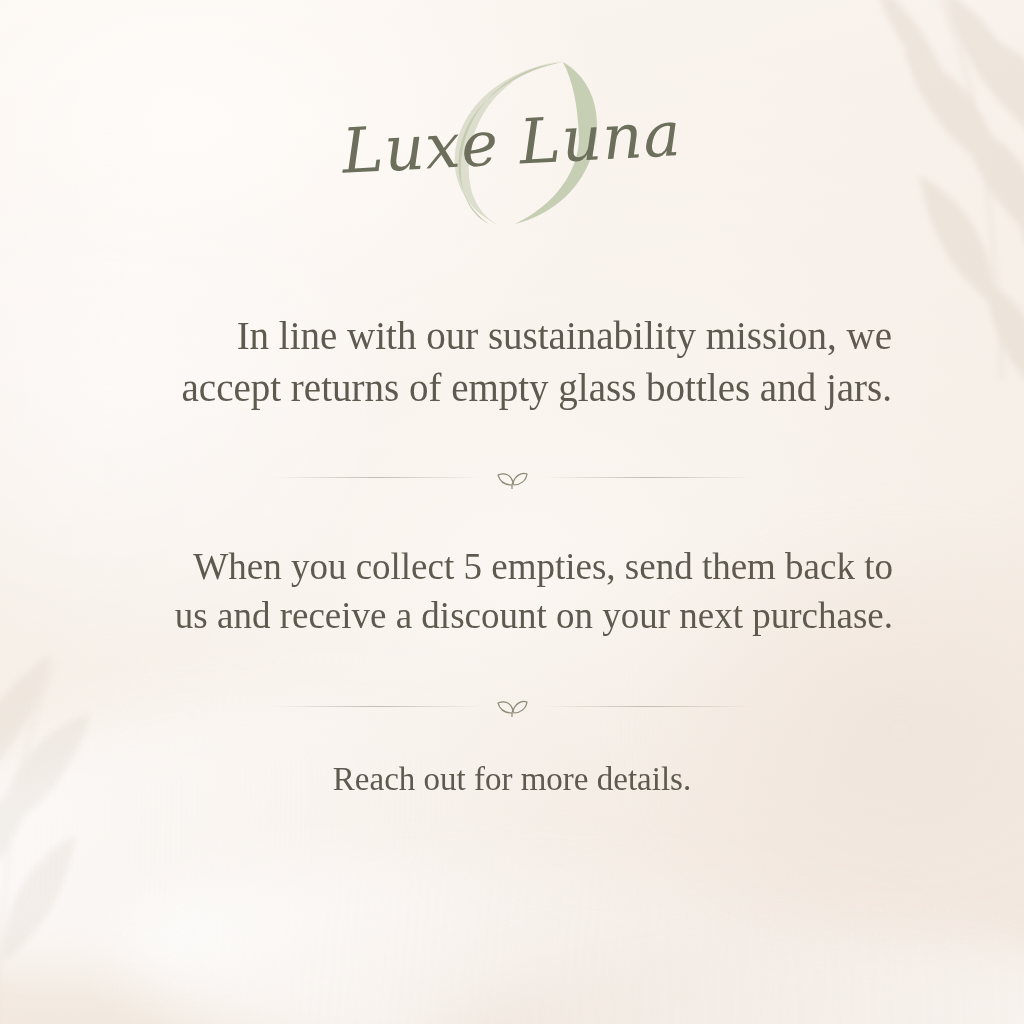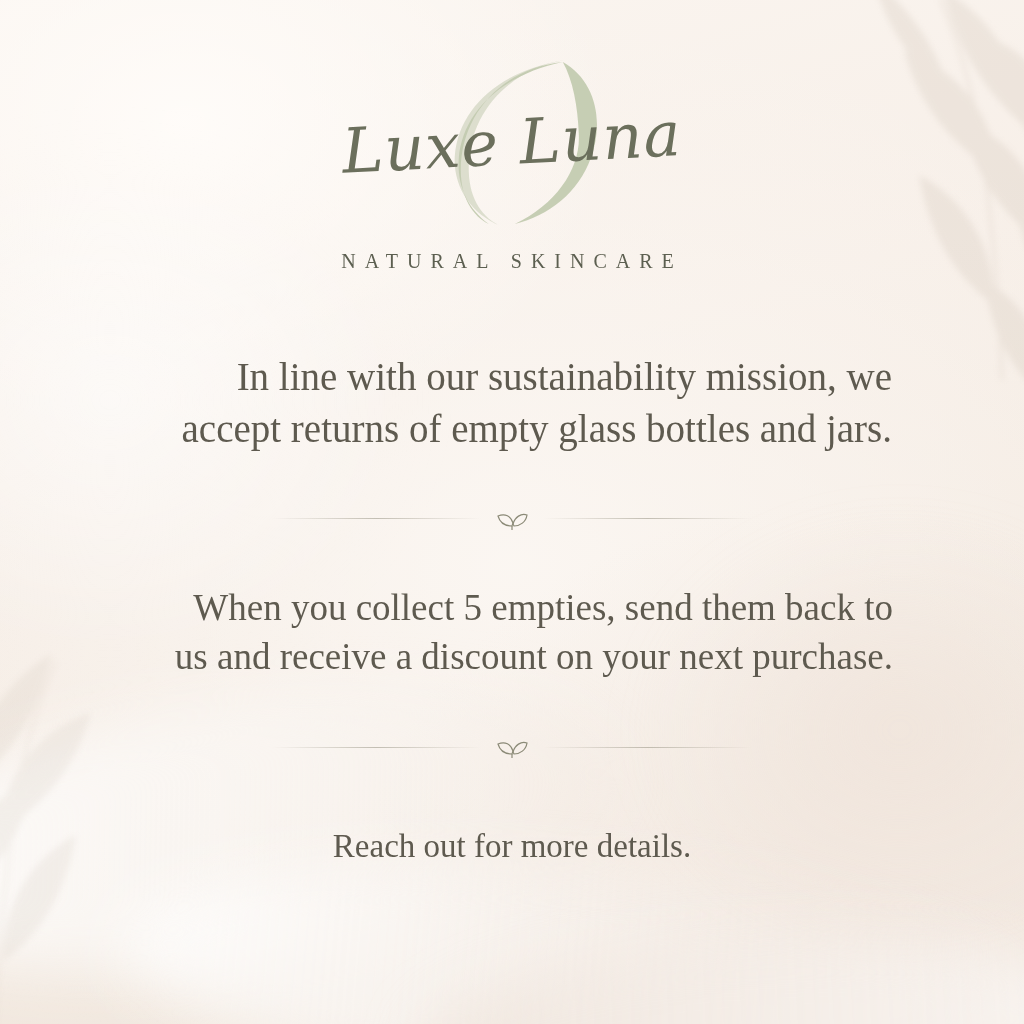--- a/index.html
+++ b/index.html
@@ -206,7 +206,6 @@
       <div class="brand-name">Luxe Luna</div>
     </div>
 
-    <div class="brand-tagline">NATURAL SKINCARE</div>
 
     <p class="para para-1">In line with our sustainability mission, we accept returns of empty glass bottles and jars.</p>
 

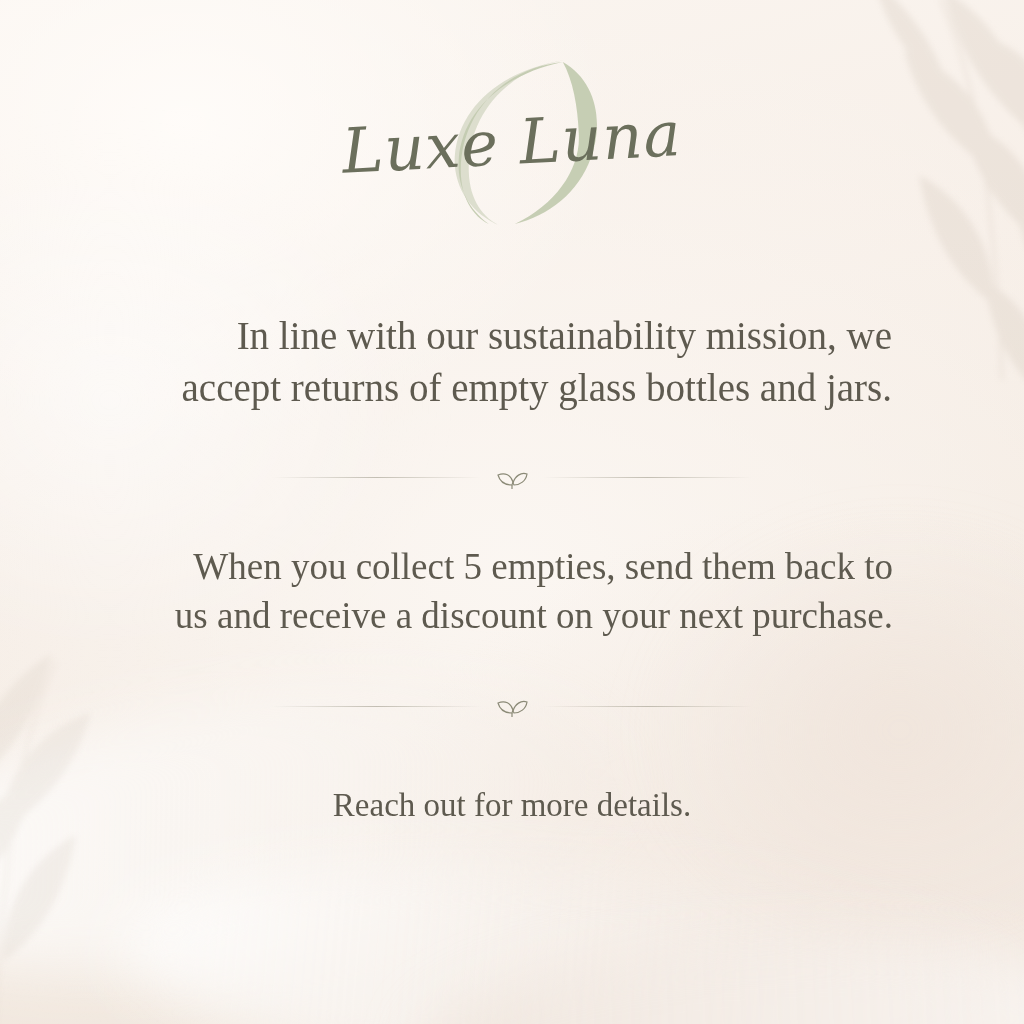--- a/index.html
+++ b/index.html
@@ -136,7 +136,7 @@
     margin-left: 42px;
   }
   .para-3 {
-    margin-top: 66px;
+    margin-top: 40px;
     font-size: 33px;
   }
 

